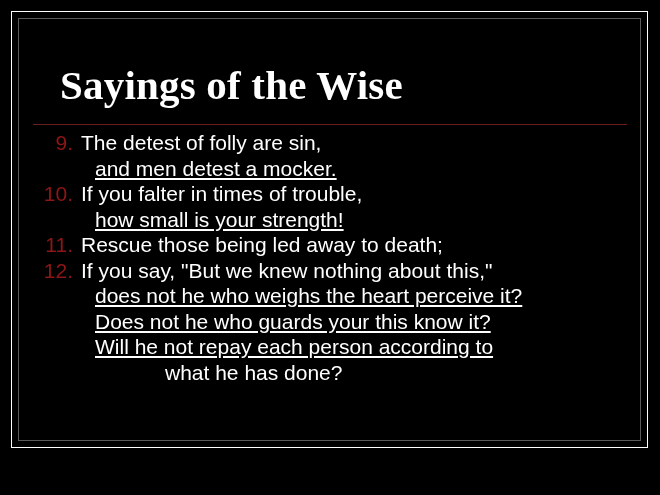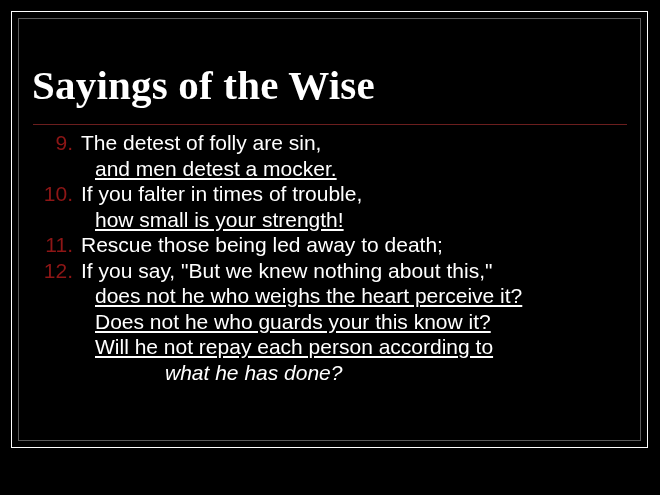--- a/index.html
+++ b/index.html
@@ -39,7 +39,7 @@
 
   .title {
     position: absolute;
-    left: 32px;
+    left: 60px;
     top: 62px;
     font-family: "Liberation Serif", serif;
     font-weight: bold;

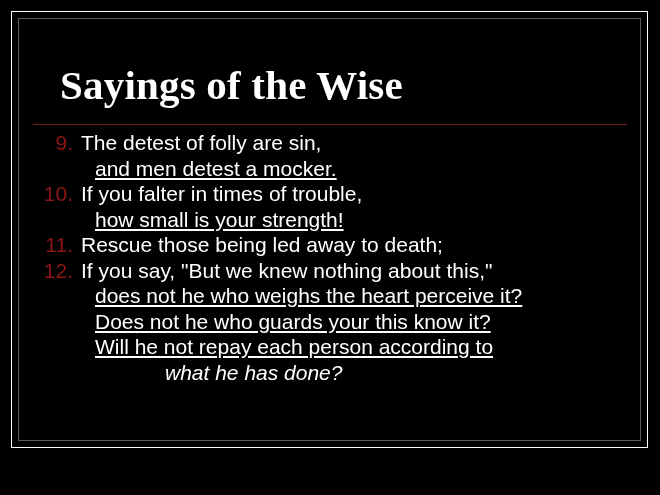--- a/index.html
+++ b/index.html
@@ -97,7 +97,6 @@
   }
   .line.cont2 {
     padding-left: 84px;
-    font-style: italic;
   }
 </style>
 </head>

